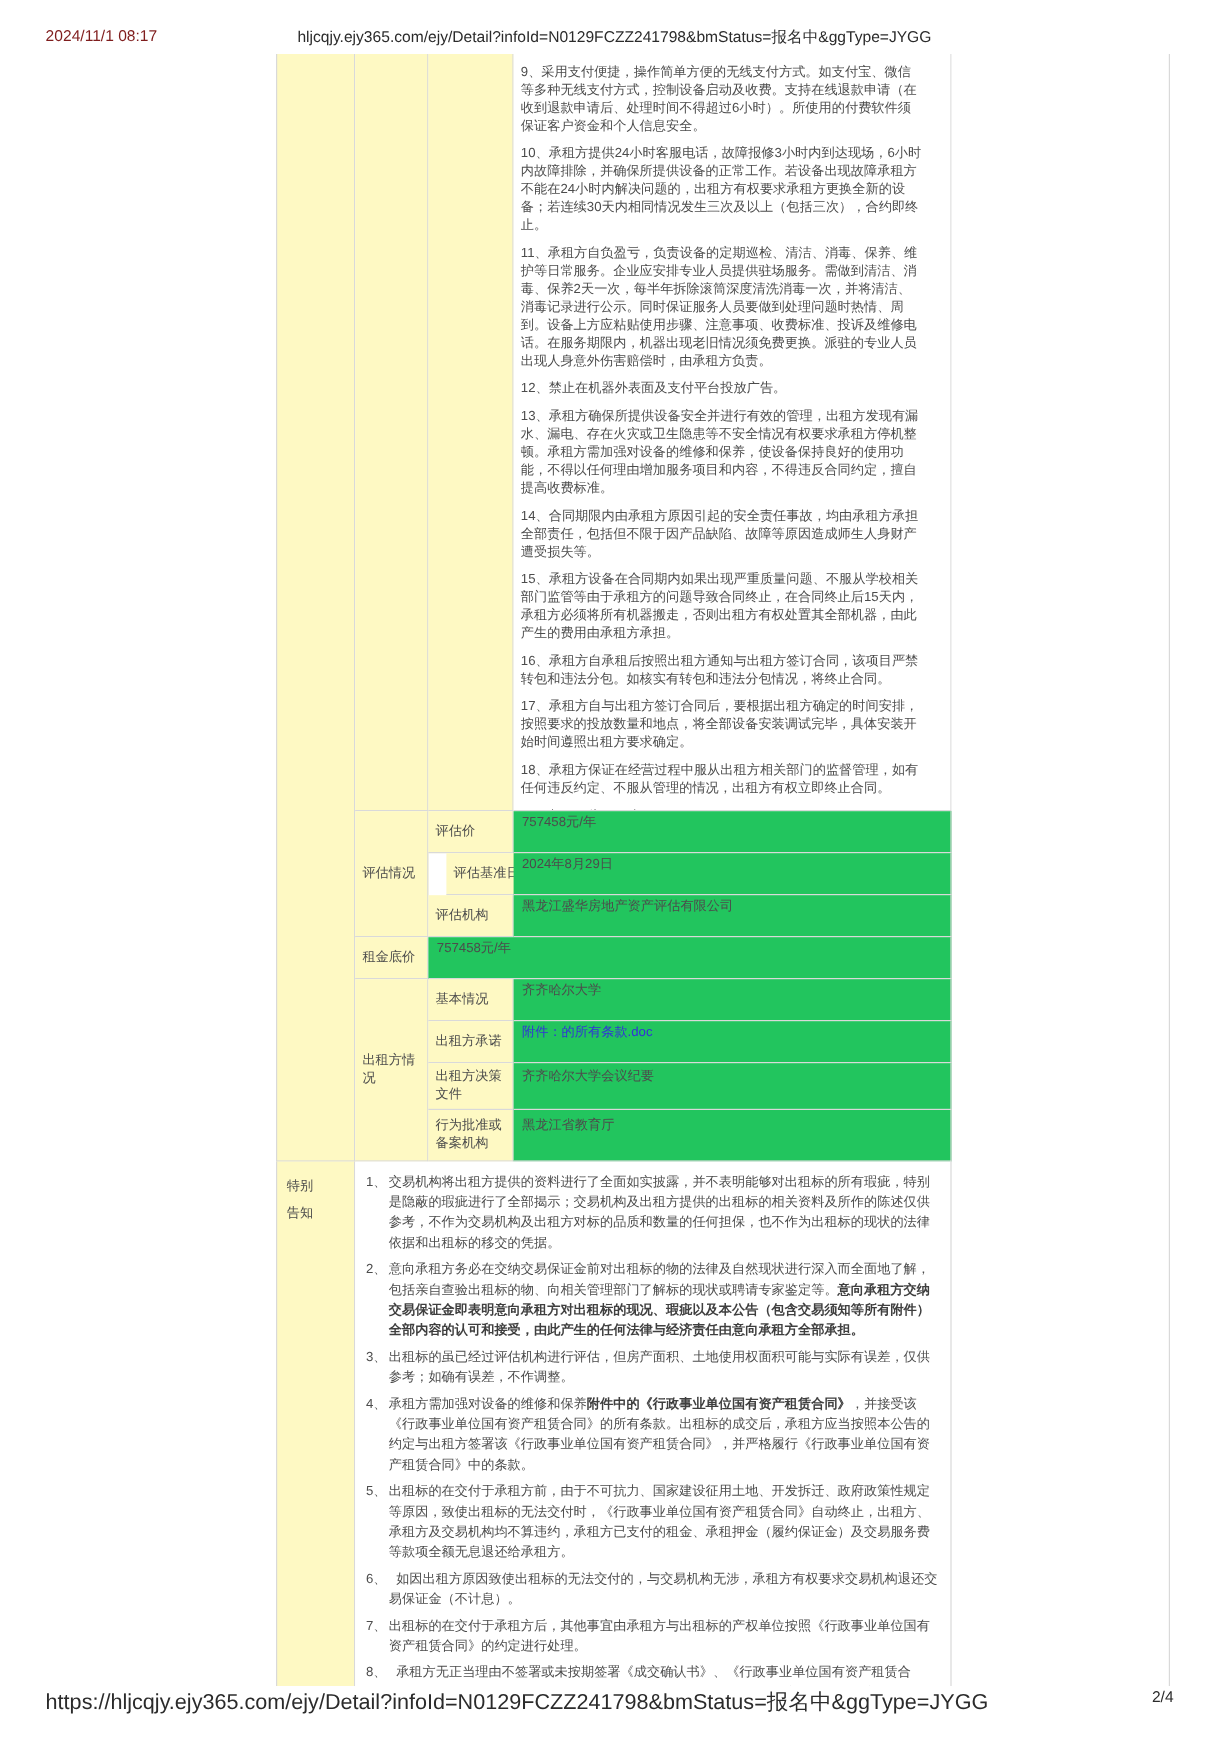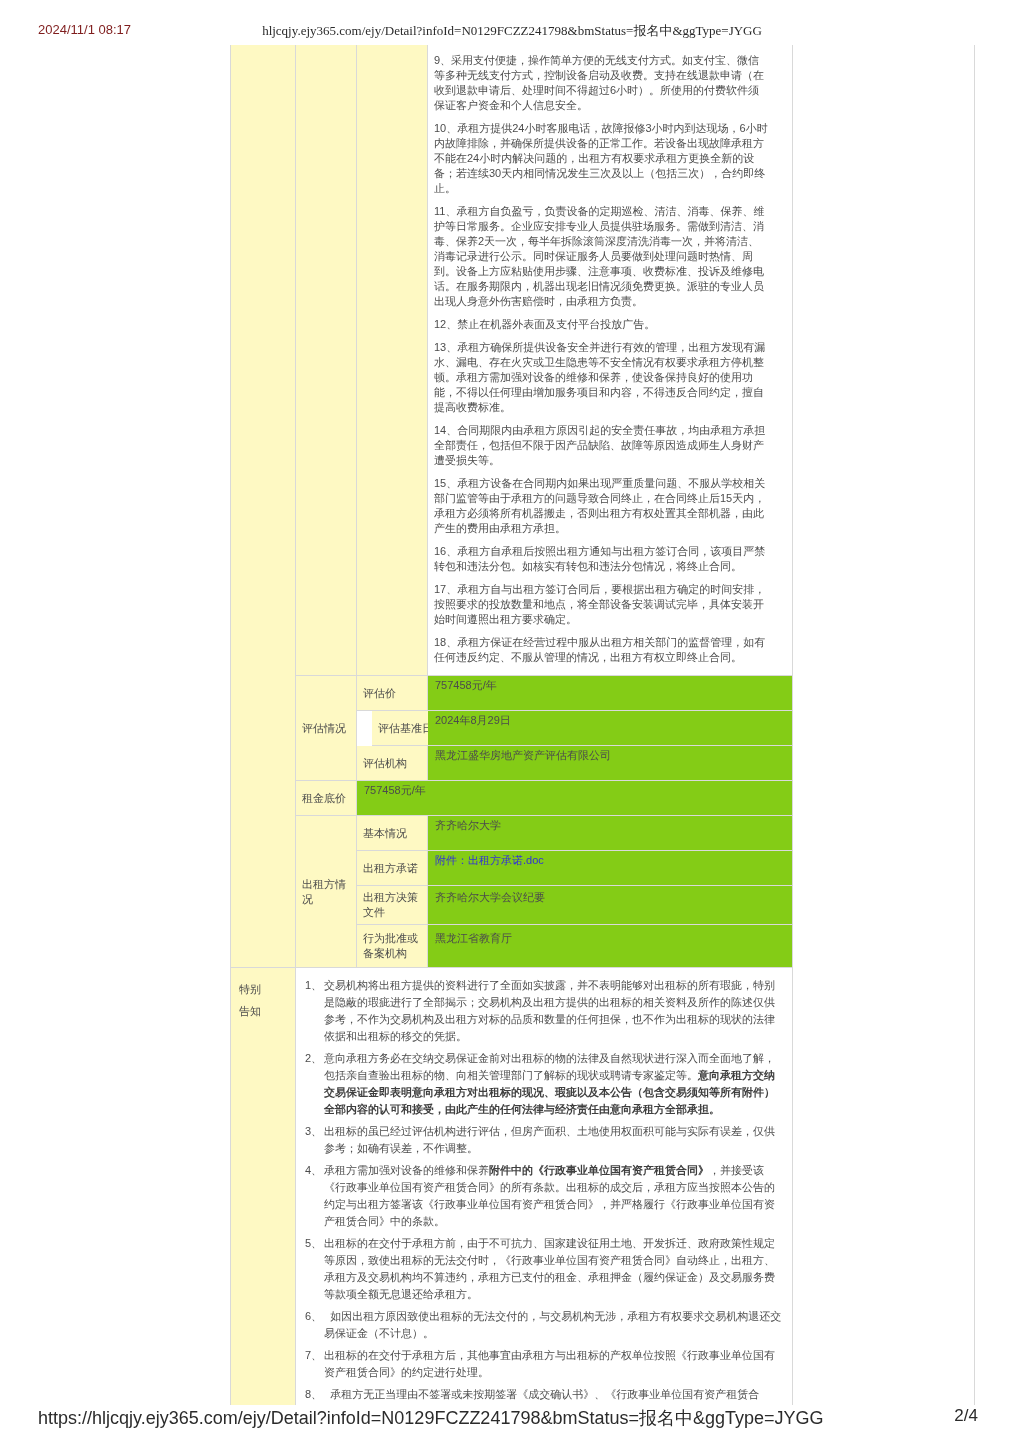--- a/index.html
+++ b/index.html
@@ -8,7 +8,7 @@
 
   
   .print-header-date { position: absolute; left: 38px; top: 22px; font-size: 13px; color: #7f1d1d; }
-  .print-header-title { position: absolute; left: 0; right: 0; top: 22px; text-align: center; font-size: 13px; color: #2b2b2b; font-family: Liberation Serif, serif; }
+  .print-header-title { position: absolute; left: 0; right: 0; top: 22px; text-align: center; font-size: 13px; color: #2b2b2b; }
   .print-footer-url { position: absolute; left: 38px; top: 1406px; font-size: 18px; color: #2b2b2b; }
   .print-footer-page { position: absolute; right: 46px; top: 1406px; font-size: 17px; color: #2b2b2b; }
 

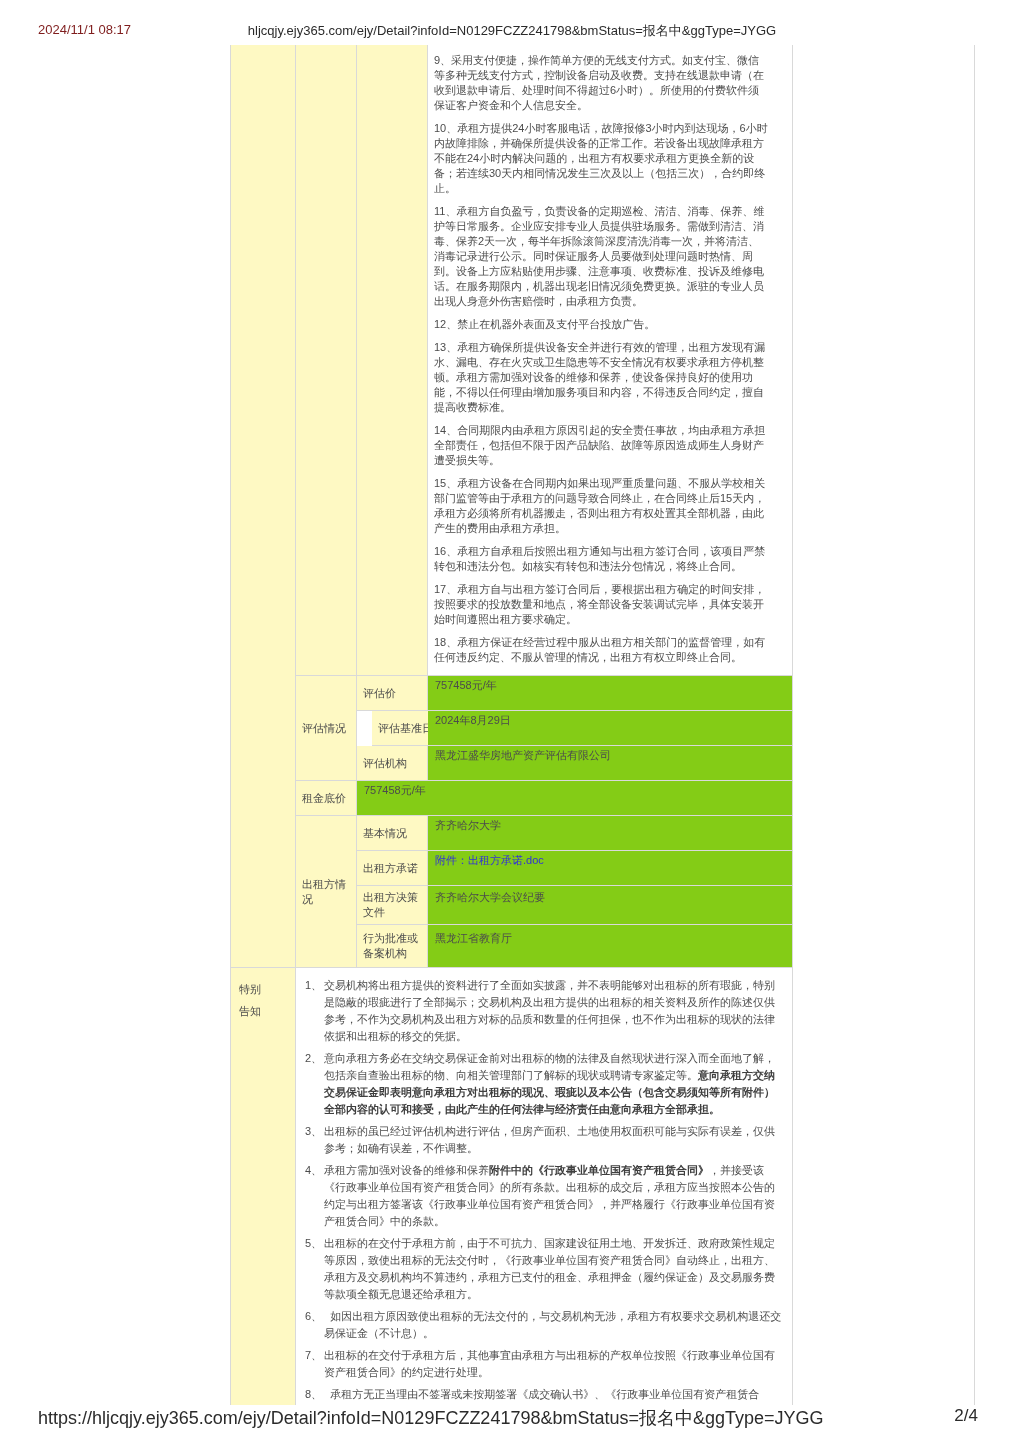--- a/index.html
+++ b/index.html
@@ -21,7 +21,7 @@
   .bb { border-bottom-width: 1px; }
 
   .label-cell { display: flex; align-items: center; padding: 2px 4px 2px 6px; color: #4c4c4c; line-height: 15px; }
-  .value-cell { display: flex; align-items: center; padding: 2px 4px 18px 7px; color: #4c4c4c; line-height: 15px; background: #84cc16; }
+  .value-cell { display: flex; align-items: center; padding: 2px 4px 18px 7px; color: #4c4c4c; line-height: 15px; background: #22c55e; }
 
   
   #terms-cell { padding: 8px 22px 0 6px; background: #fff; overflow: hidden; }

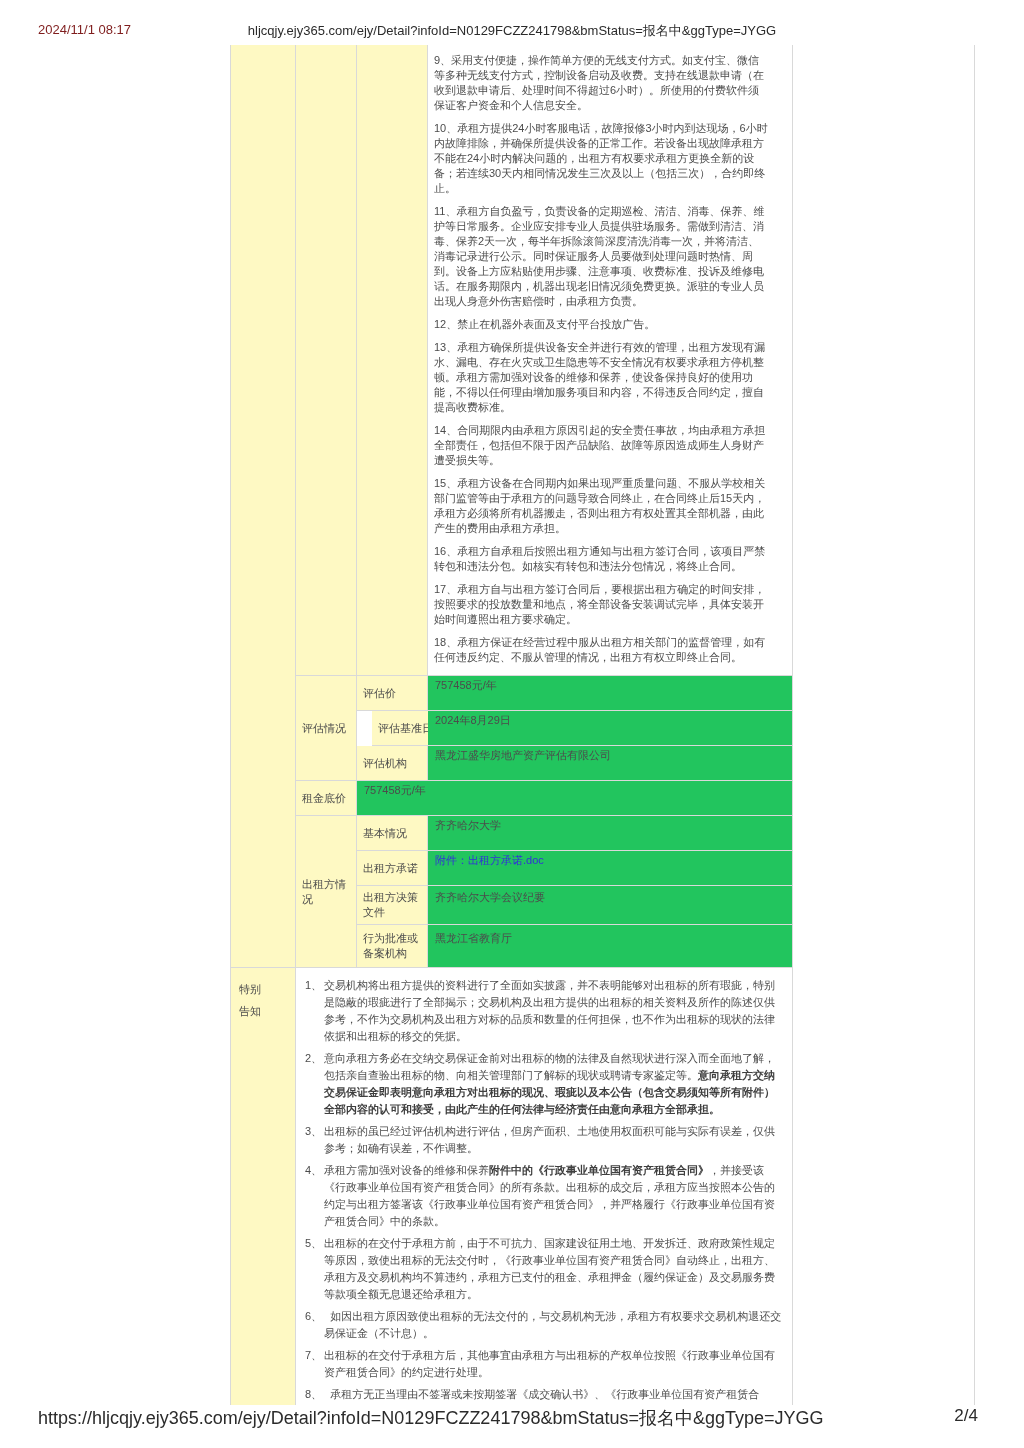--- a/index.html
+++ b/index.html
@@ -88,7 +88,7 @@
 
   <div class="cell gray br bb label-cell" style="left:127px; top:806px; width:71px; height:35px;">出租方承诺</div>
   <div class="cell br bb value-cell" style="left:198px; top:806px; width:365px; height:35px;">
-    <a class="attachment-link">附件：出租方承诺.doc</a>
+    <a class="attachment-link">附件：的所有条款.doc</a>
   </div>
 
   <div class="cell gray br bb label-cell" style="left:127px; top:841px; width:71px; height:39px;">出租方决策文件</div>

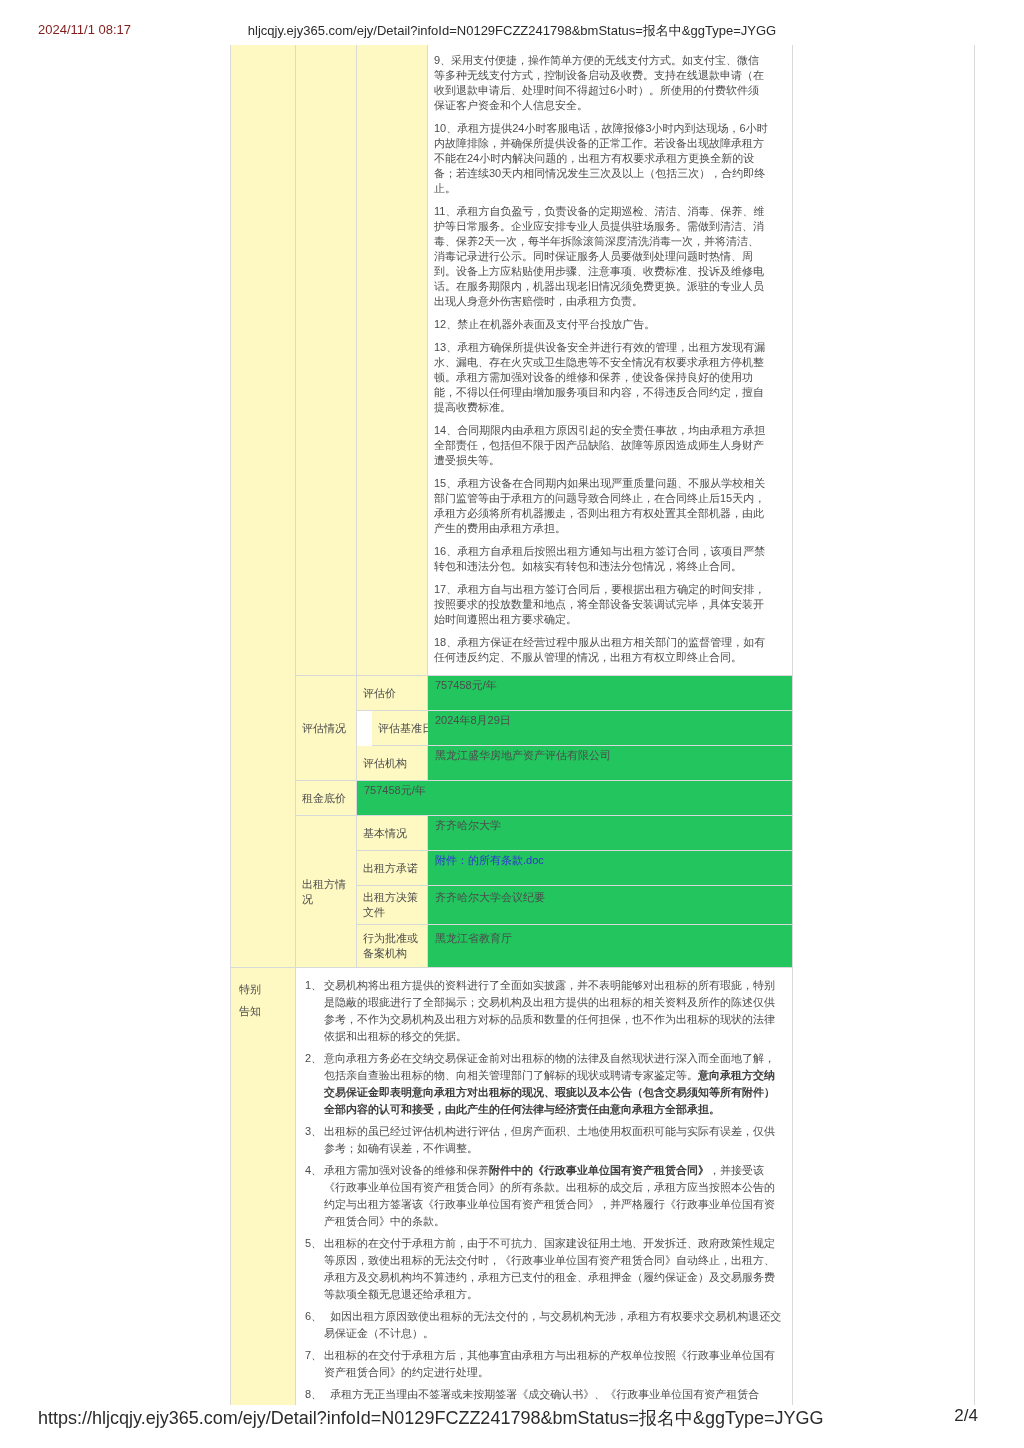--- a/index.html
+++ b/index.html
@@ -10,7 +10,7 @@
   .print-header-date { position: absolute; left: 38px; top: 22px; font-size: 13px; color: #7f1d1d; }
   .print-header-title { position: absolute; left: 0; right: 0; top: 22px; text-align: center; font-size: 13px; color: #2b2b2b; }
   .print-footer-url { position: absolute; left: 38px; top: 1406px; font-size: 18px; color: #2b2b2b; }
-  .print-footer-page { position: absolute; right: 46px; top: 1406px; font-size: 17px; color: #2b2b2b; }
+  .print-footer-page { position: absolute; right: 46px; top: 1406px; font-size: 13px; color: #2b2b2b; }
 
   
   #doc-table { position: absolute; left: 230px; top: 45px; width: 745px; height: 1360px; overflow: hidden; font-size: 11px; }

